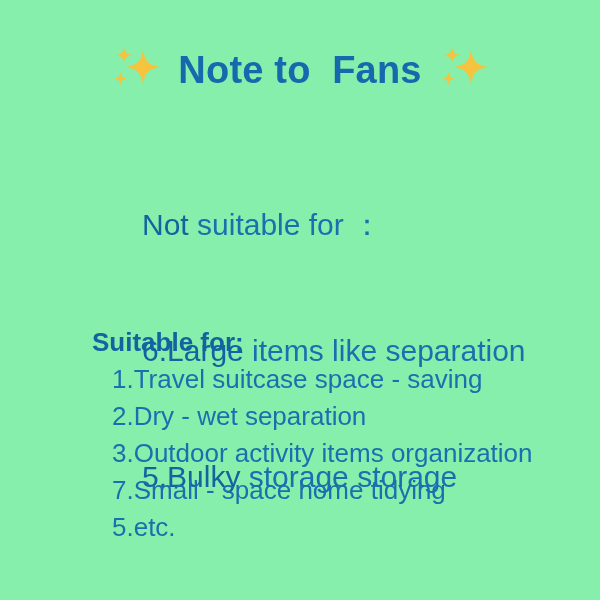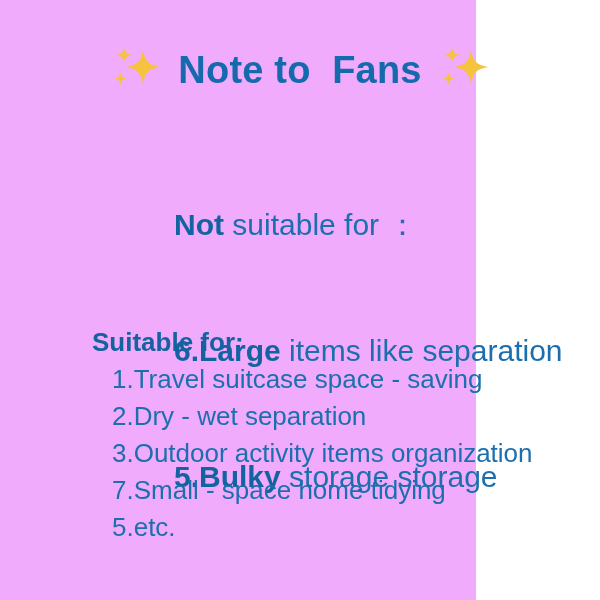--- a/index.html
+++ b/index.html
@@ -17,9 +17,9 @@
 
   #page {
     position: relative;
-    width: 476px;
+    width: 600px;
     height: 600px;
-    background: #f0abfc;
+    background: #86efac;
   }
 
   

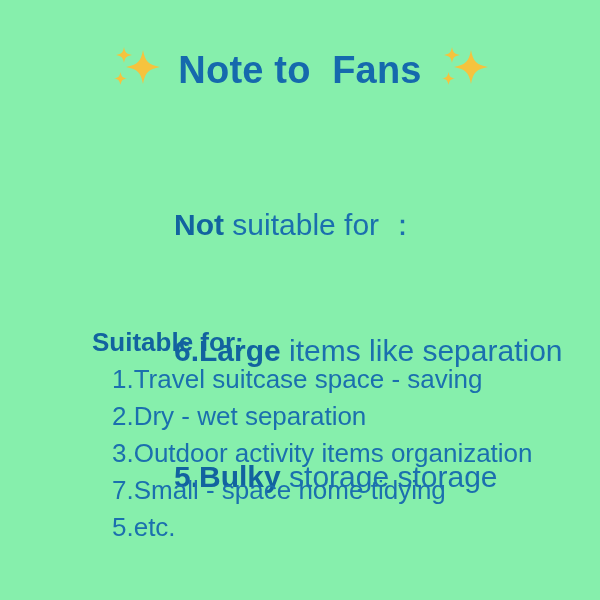--- a/index.html
+++ b/index.html
@@ -62,9 +62,8 @@
     white-space: pre;
   }
   .block-not .line b {
-    font-weight: bold;
+    font-weight: normal;
     color: #12639f;
-    margin-left: 32px;
   }
 
   

